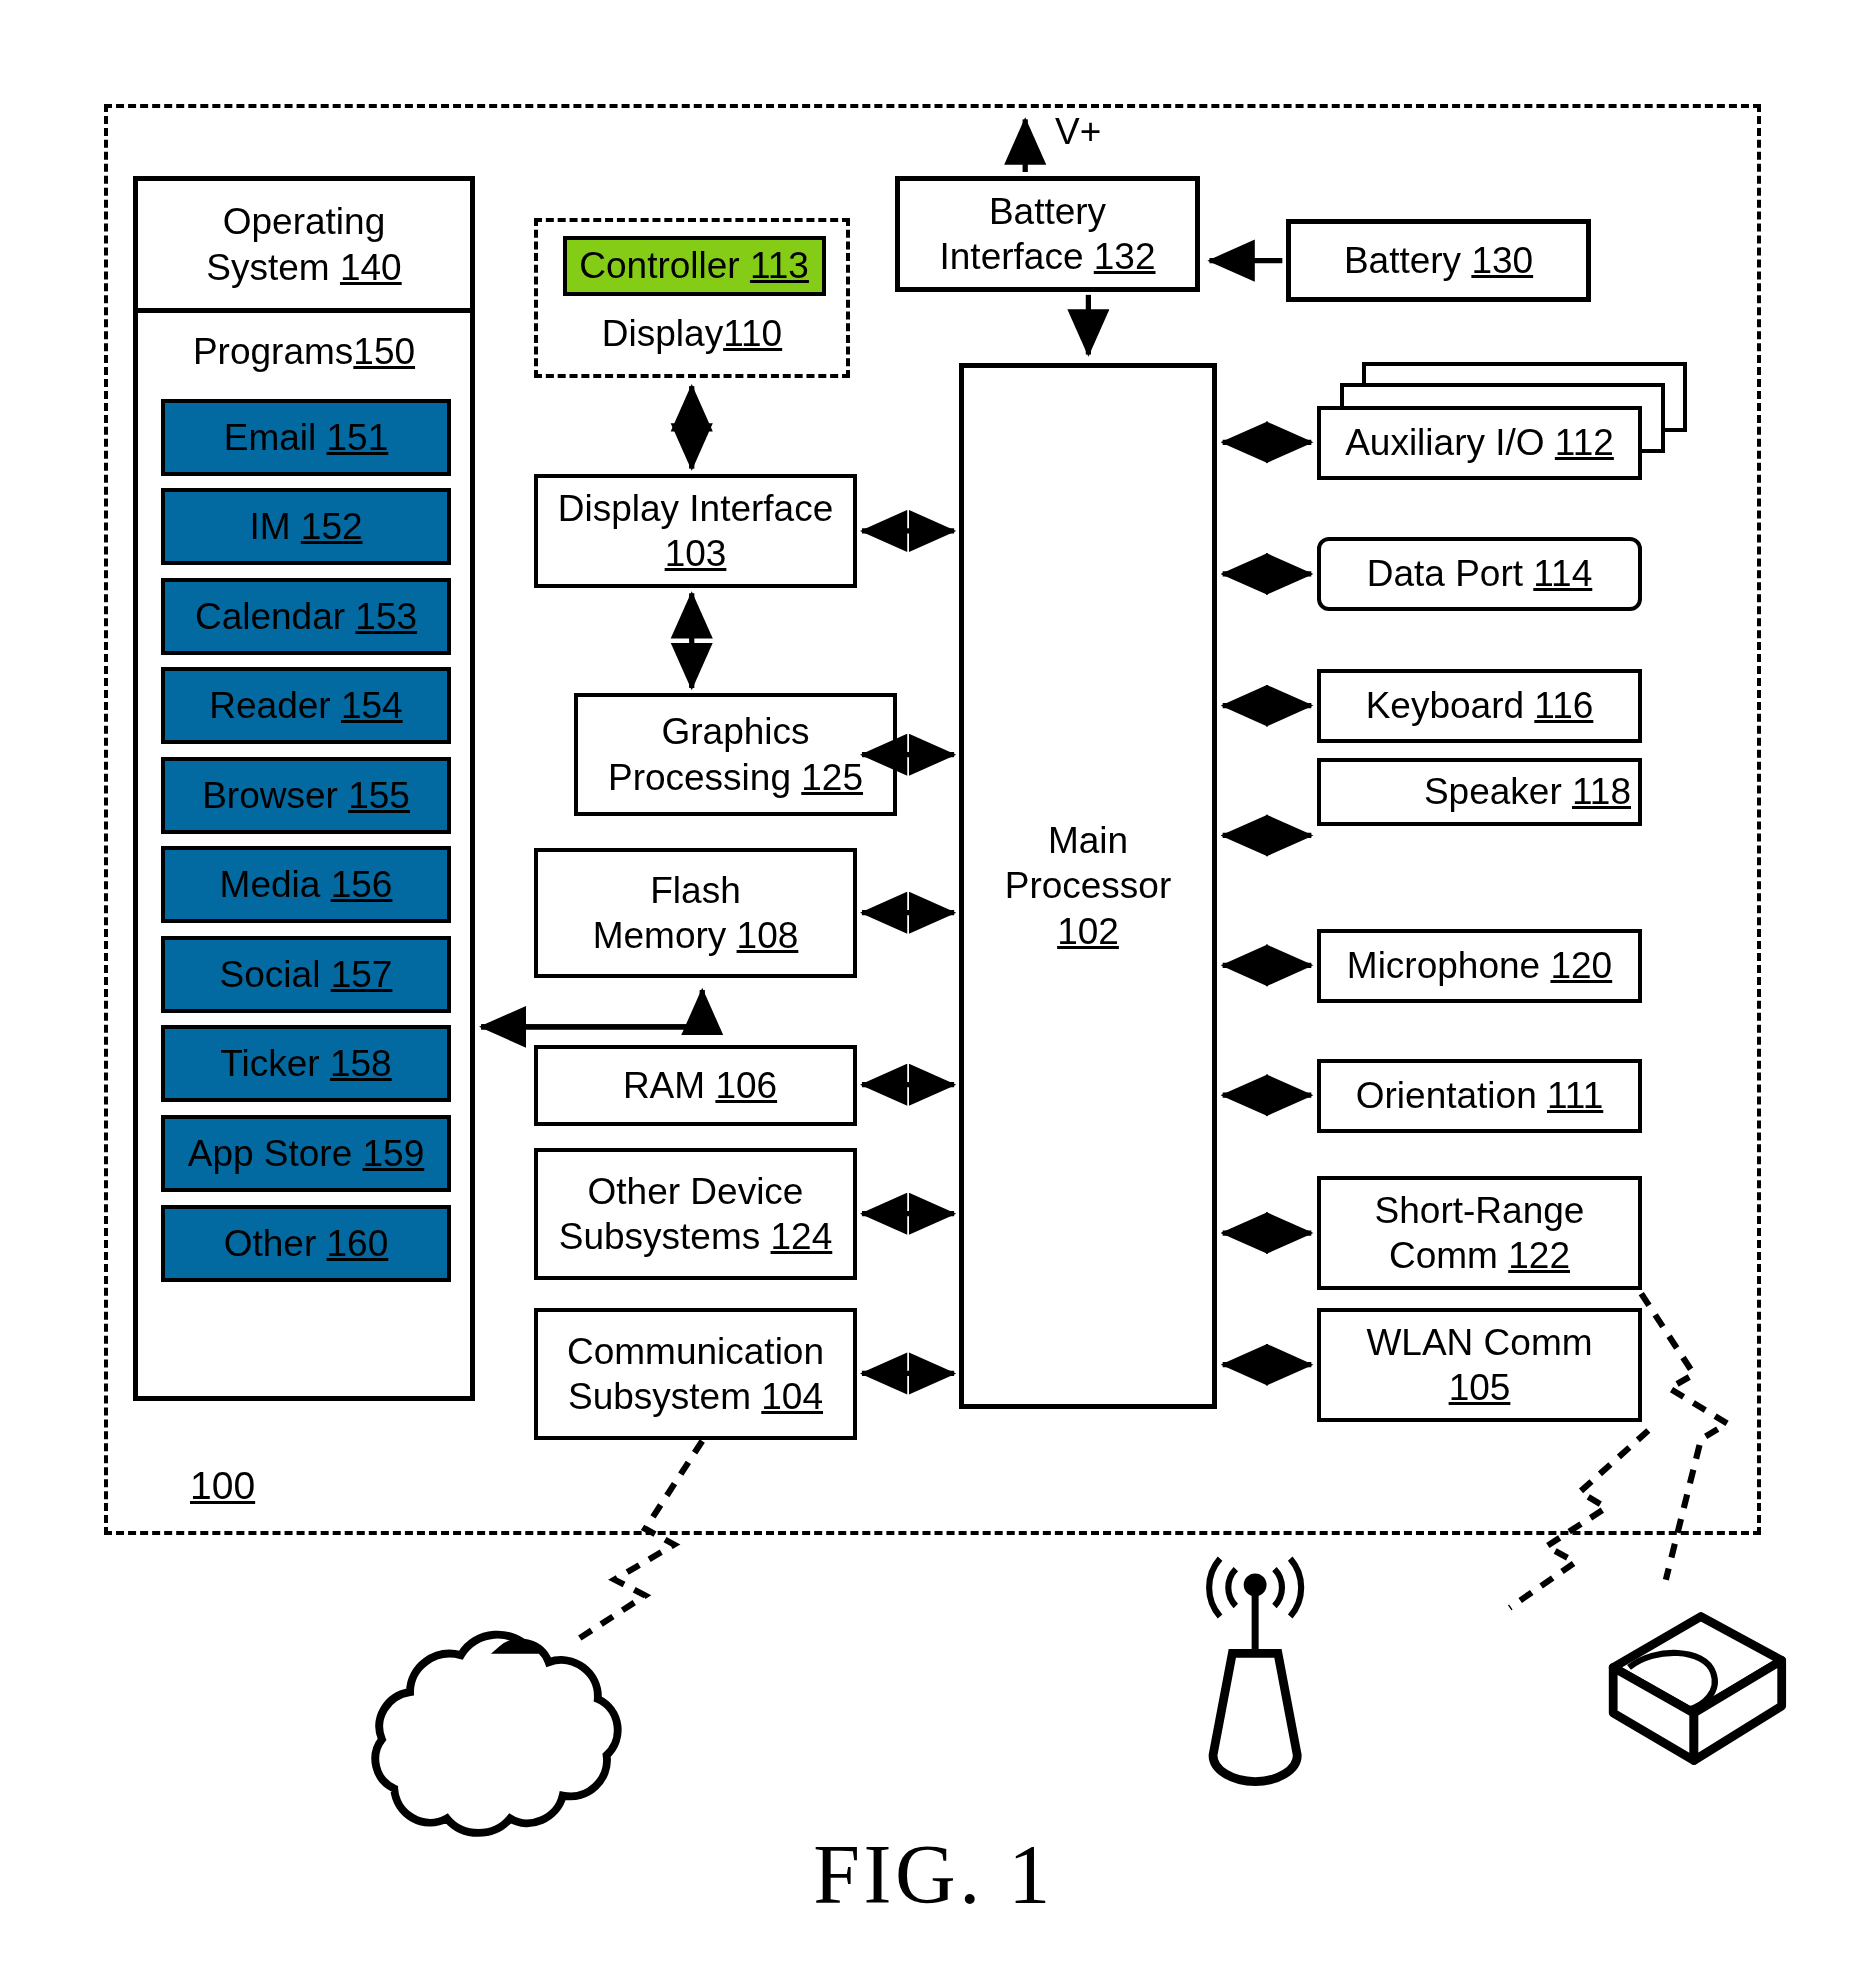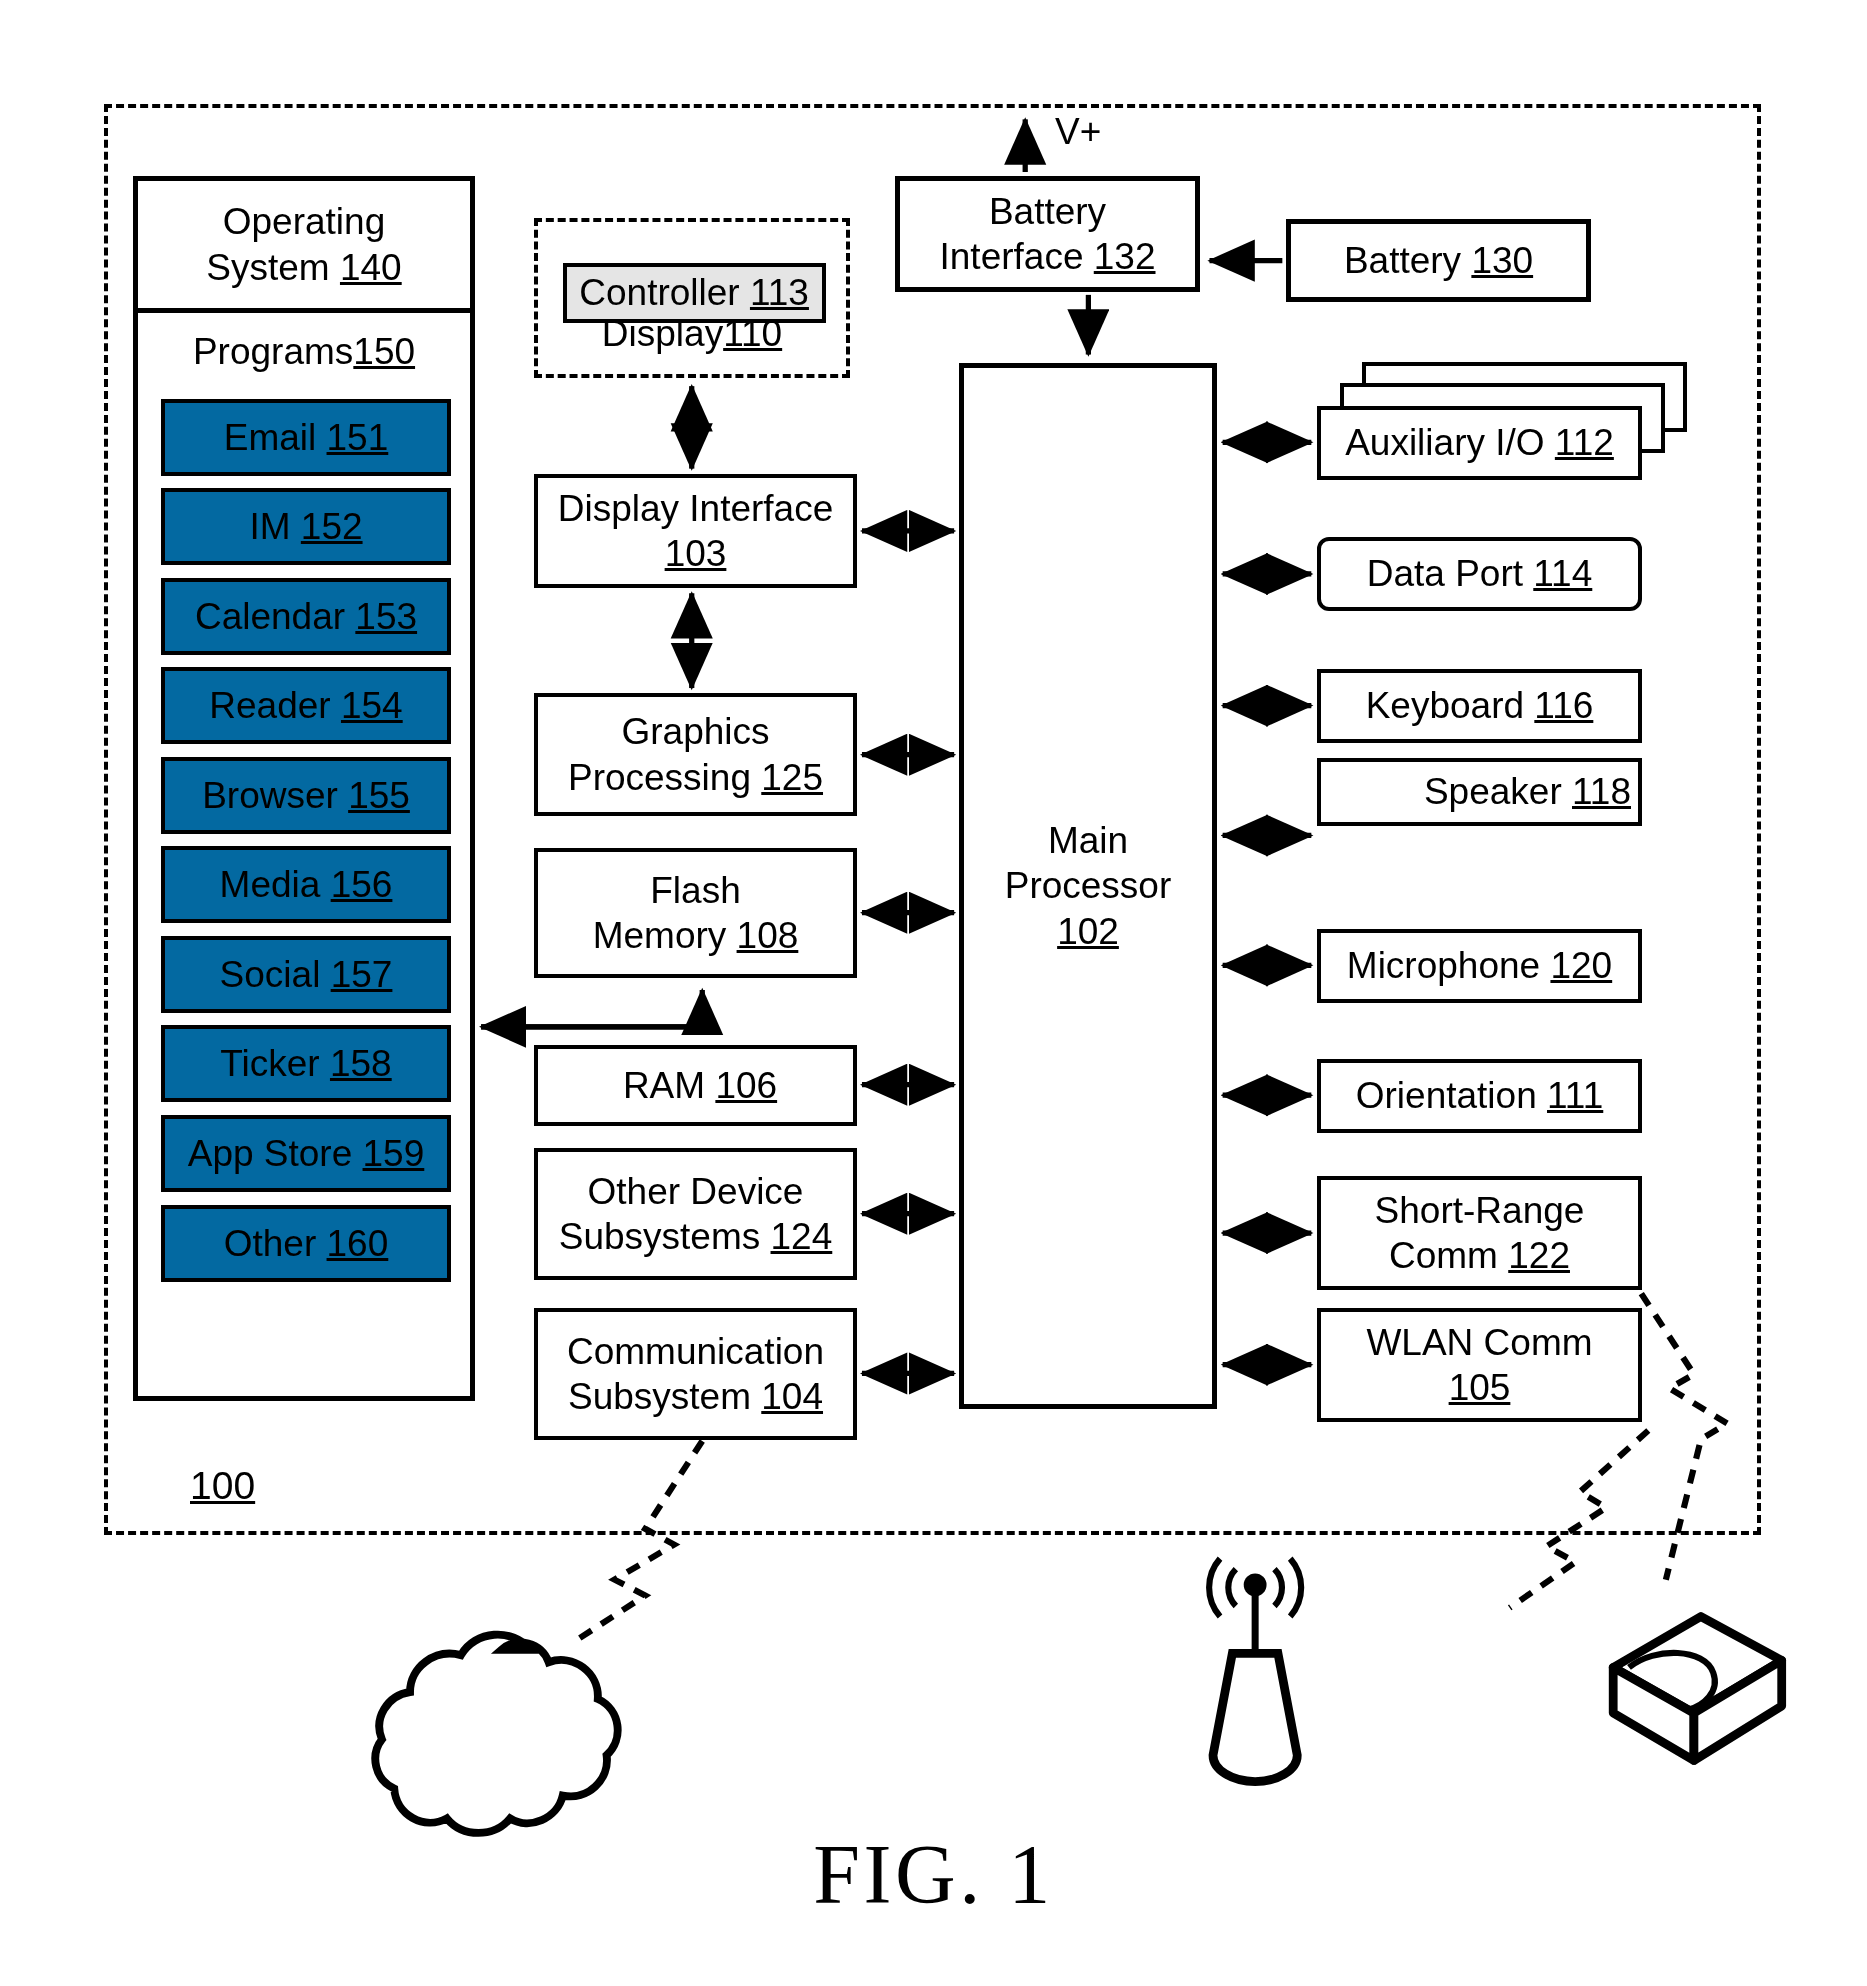--- a/index.html
+++ b/index.html
@@ -126,8 +126,7 @@
     align-items: center;
     justify-content: center;
     font-size: 37px;
-    background: #e5e5e5;
-    margin-top: 27px;
+    background: #84cc16;
   }
   #display-label {
     position: absolute;

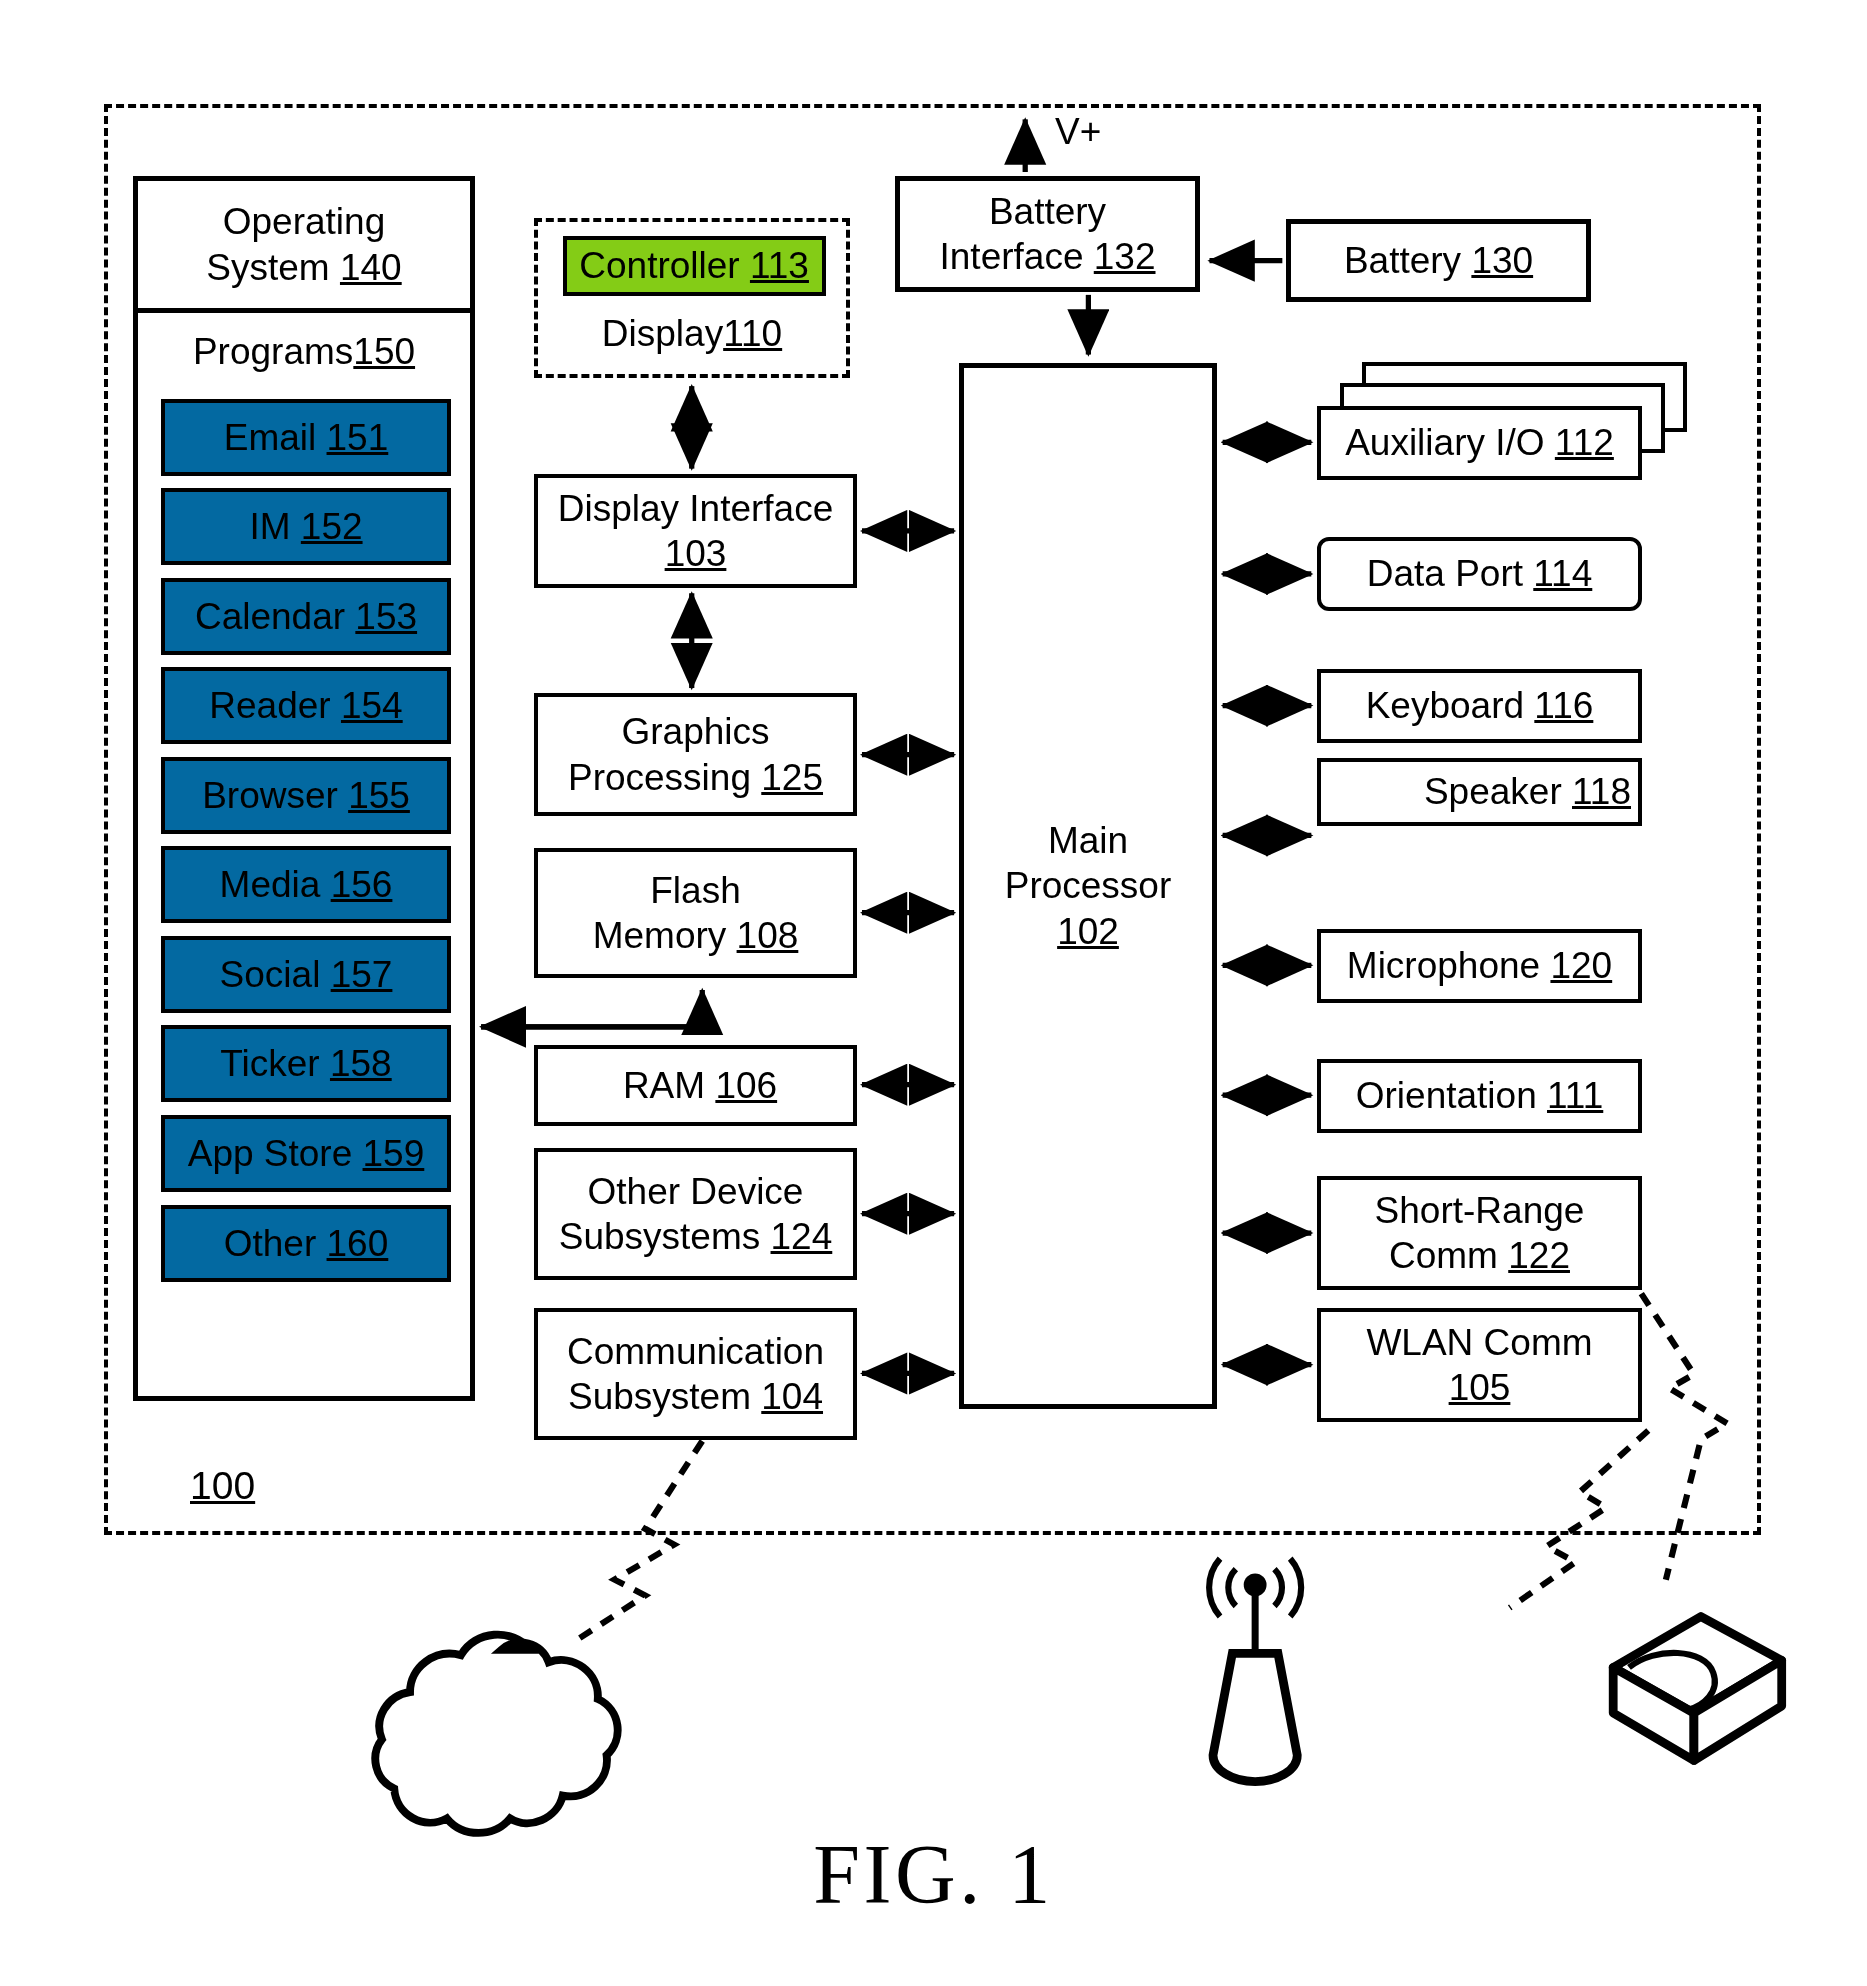--- a/index.html
+++ b/index.html
@@ -276,7 +276,7 @@
   <div class="box mid-box" style="top:474px;height:114px;">
     <span class="lbl">Display Interface<br><span class="num">103</span></span>
   </div>
-  <div class="box mid-box" style="top:693px;height:123px;">
+  <div class="box mid-box" style="top:693px;height:123px;margin-left:40px;">
     <span class="lbl">Graphics<br>Processing <span class="num">125</span></span>
   </div>
   <div class="box mid-box" style="top:848px;height:130px;">

